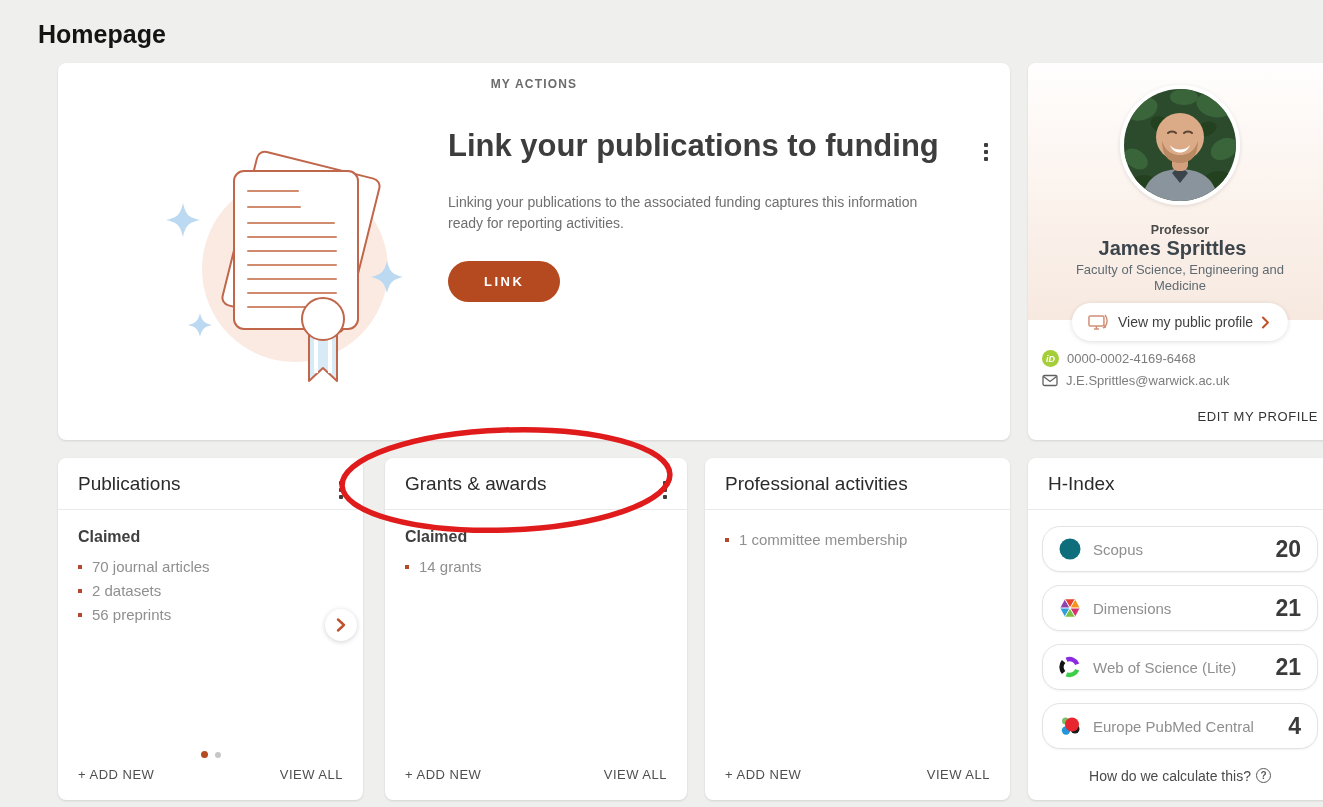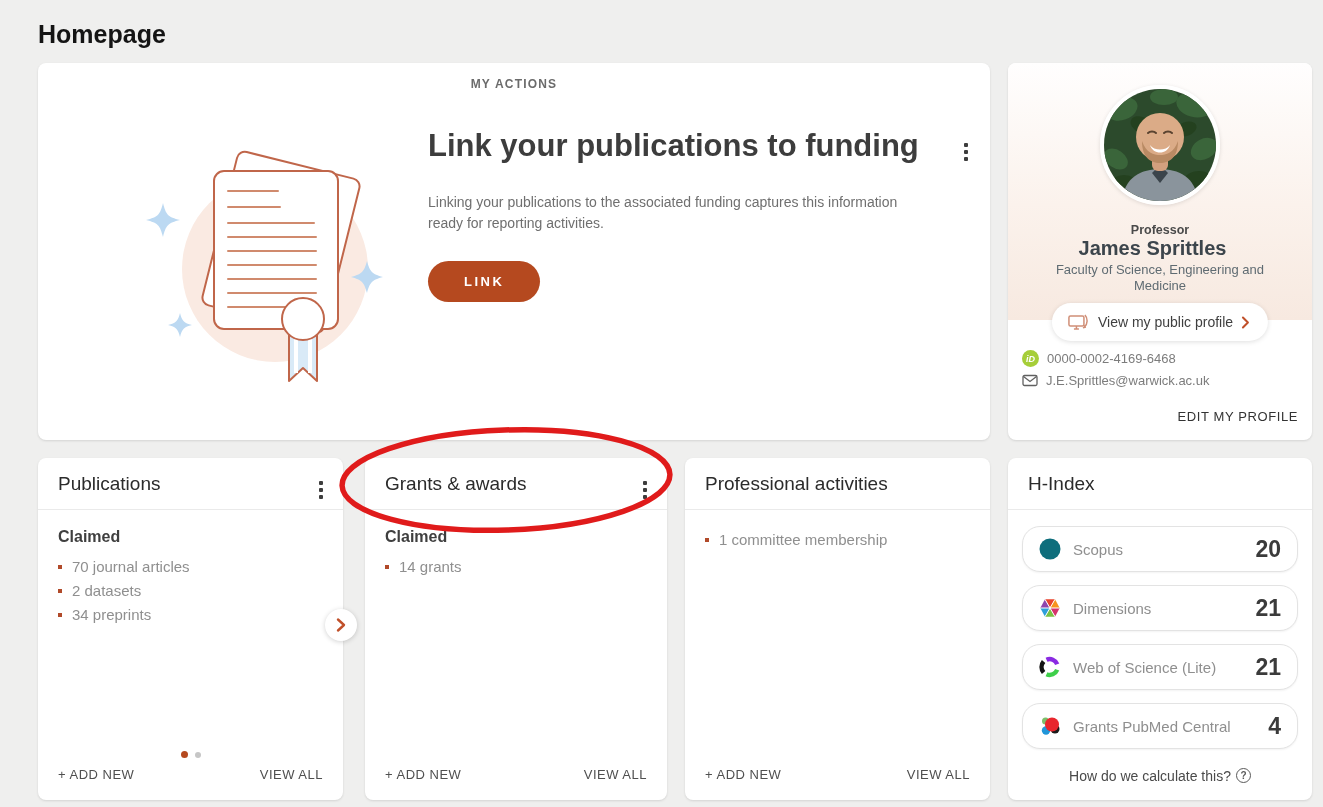--- a/index.html
+++ b/index.html
@@ -21,6 +21,7 @@
   .card {
     position:absolute; background:#fff; border-radius:8px;
     box-shadow:0 1px 3px rgba(0,0,0,.07), 0 1px 2px rgba(0,0,0,.05);
+    margin-left:20px;
   }
 
   

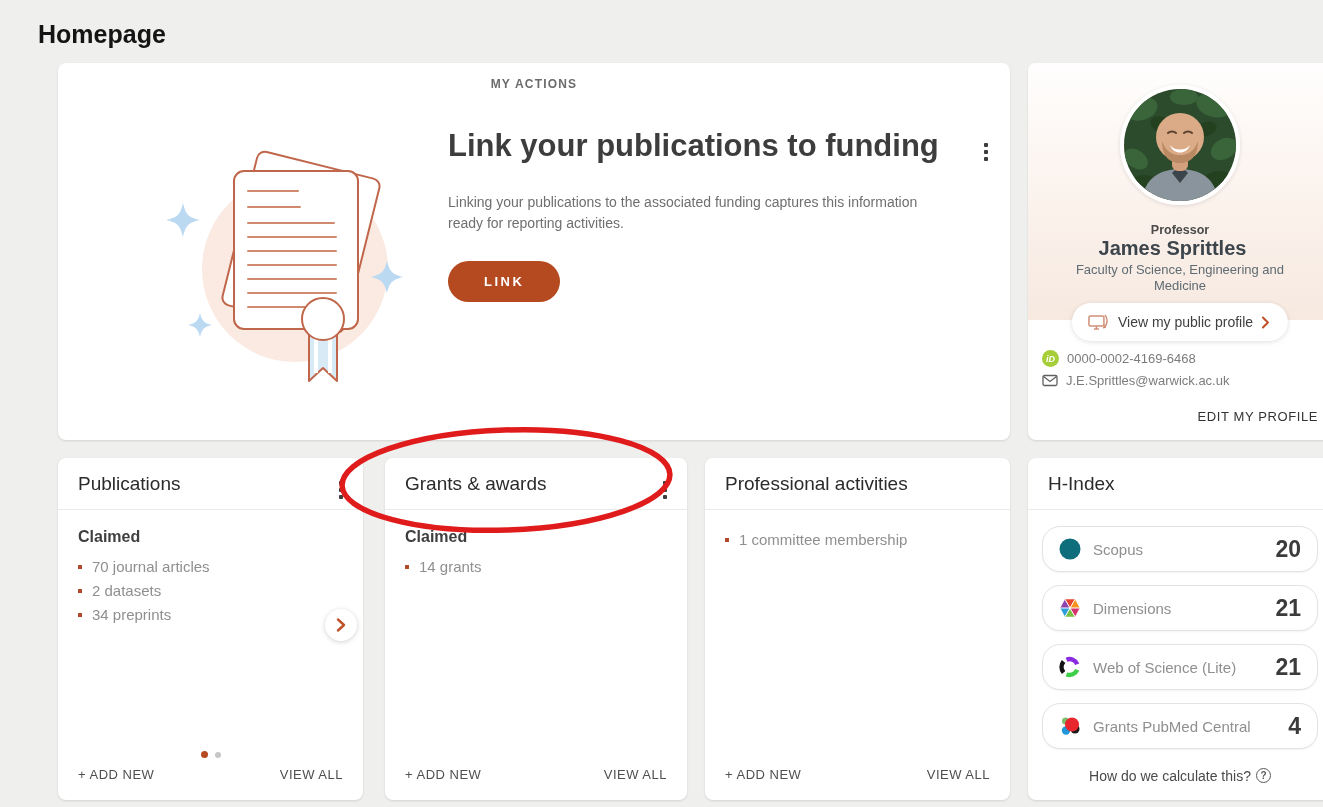--- a/index.html
+++ b/index.html
@@ -322,7 +322,7 @@
       <ul class="stat-list">
         <li>70 journal articles</li>
         <li>2 datasets</li>
-        <li>34 preprints</li>
+        <li>56 preprints</li>
       </ul>
     </div>
     <div class="dots">

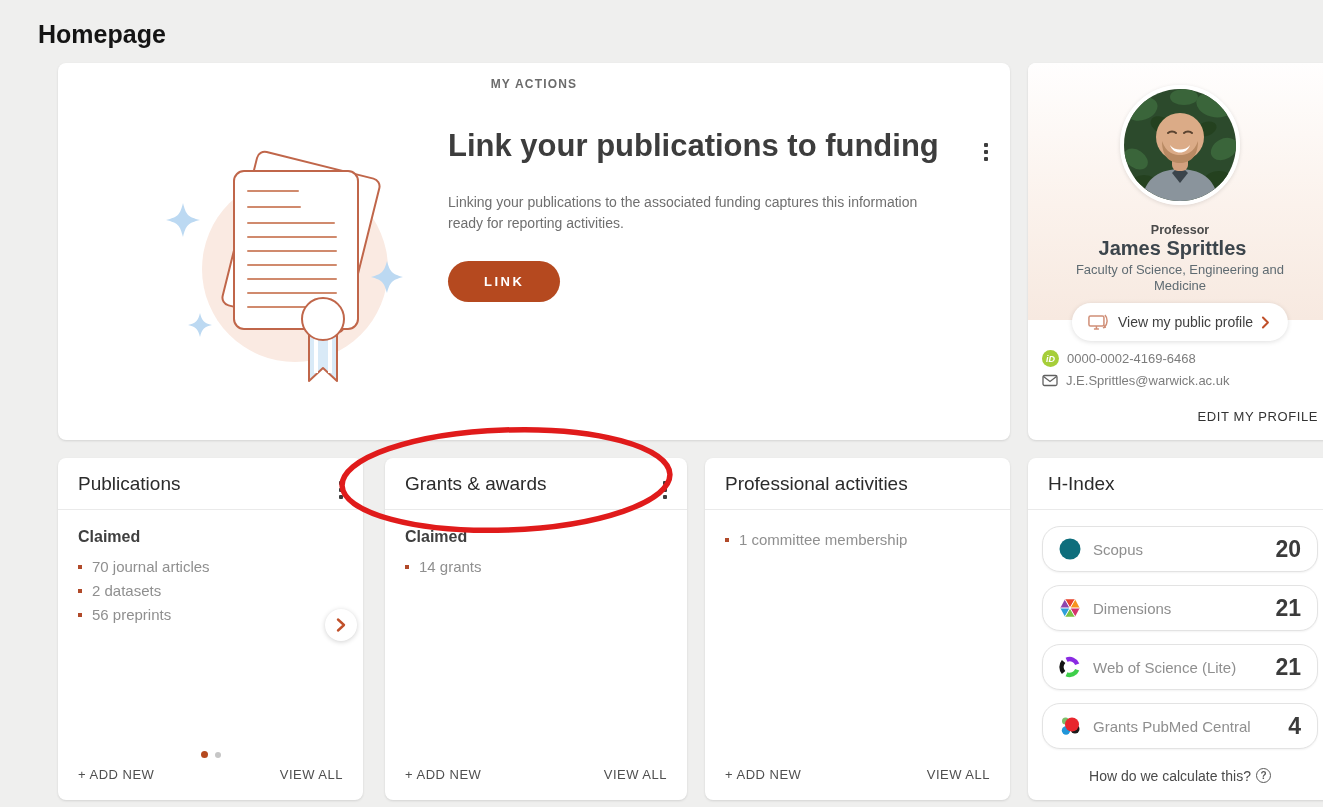--- a/index.html
+++ b/index.html
@@ -437,7 +437,7 @@
             <circle cx="13" cy="9.5" r="7" fill="#e8262d"></circle>
           </svg>
         </span>
-        <span class="hindex-label">Grants PubMed Central</span>
+        <span class="hindex-label">Europe PubMed Central</span>
         <span class="hindex-value">4</span>
       </div>
     </div>

